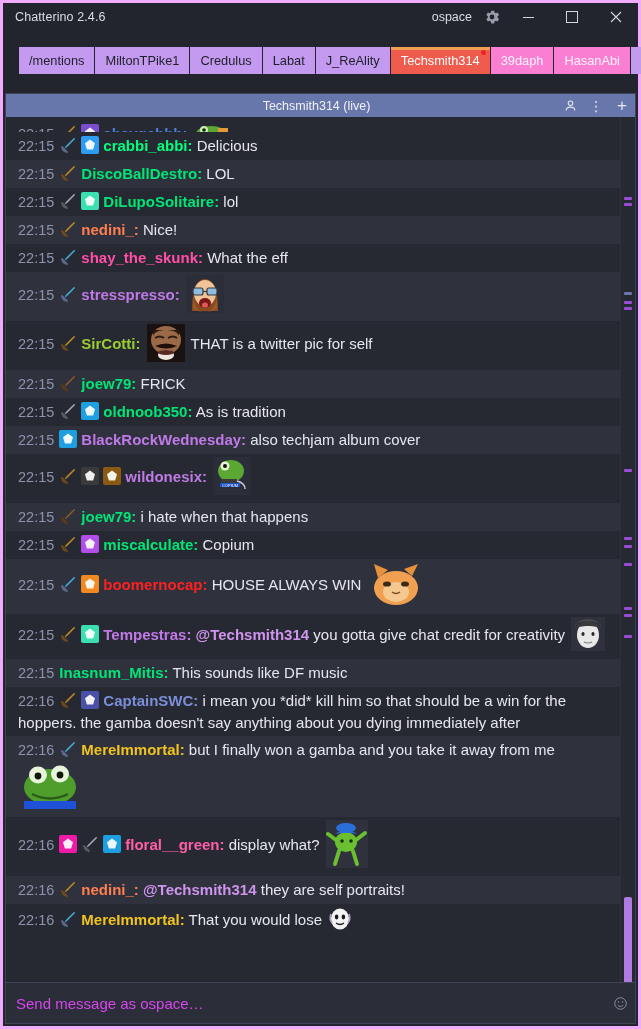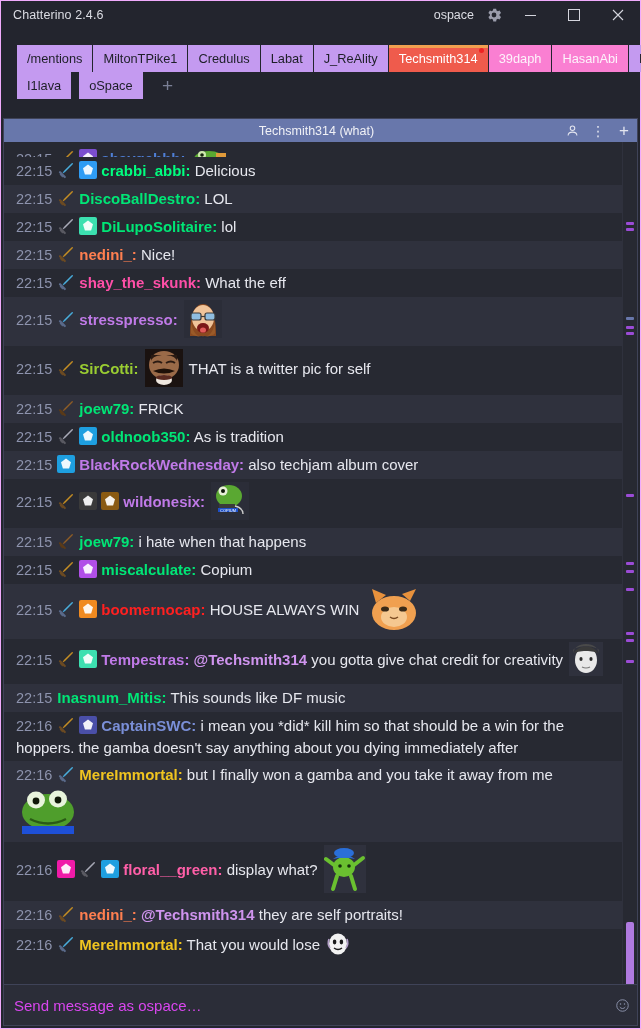--- a/index.html
+++ b/index.html
@@ -13,7 +13,7 @@
   #app{
     width:641px;height:1029px;position:relative;
     box-sizing:border-box;
-    border:1px solid #f0abfc;
+    border:3px solid #f0abfc;
     background:#23252e;
     display:flex;flex-direction:column;
   }

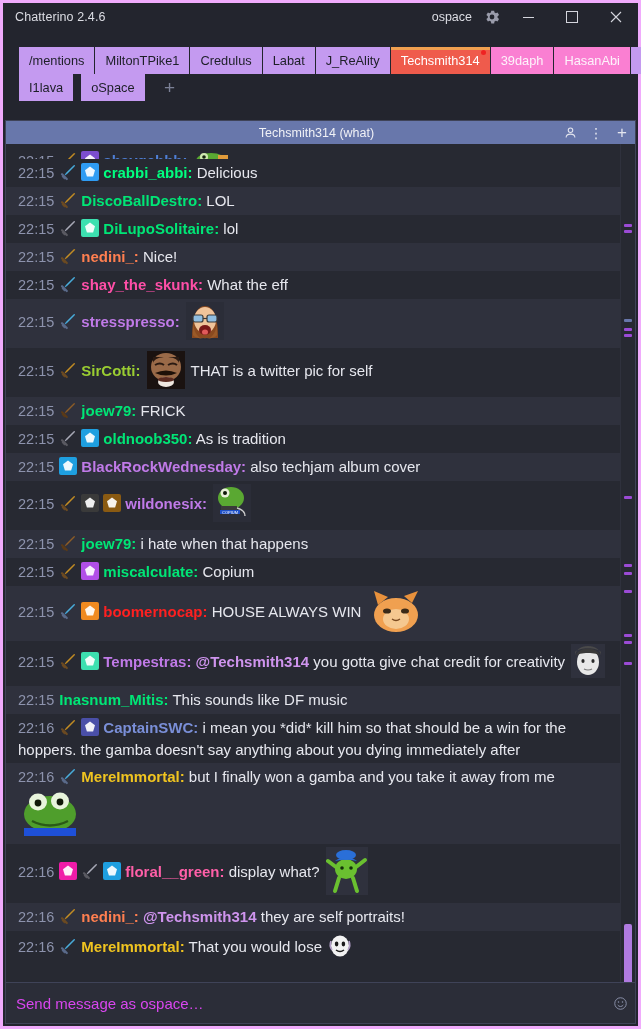--- a/index.html
+++ b/index.html
@@ -46,7 +46,7 @@
   
   .tabbar{
     flex:0 0 auto;background:#23252e;
-    padding:16px;display:flex;flex-direction:column;
+    padding:16px;display:flex;flex-direction:row;
   }
   .tabrow{display:flex;align-items:stretch;height:27px;}
   .tab{

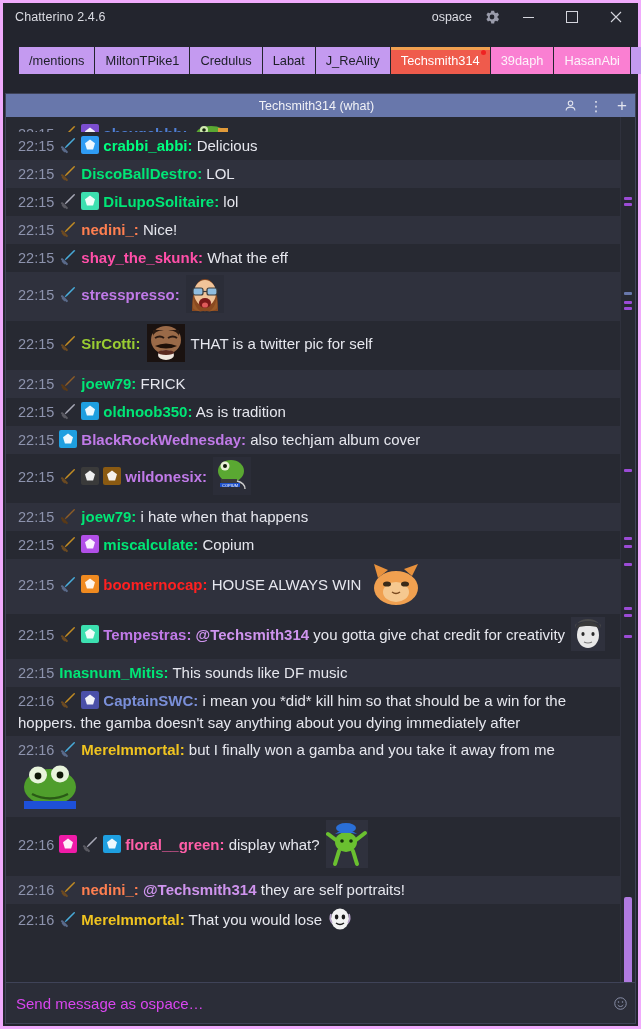--- a/index.html
+++ b/index.html
@@ -255,7 +255,7 @@
 
   <div class="split">
     <div class="split-header">
-      <div class="split-title">Techsmith314 (what)</div>
+      <div class="split-title">Techsmith314 (live)</div>
       <div class="hdr-icon">
         <svg width="15" height="15" viewBox="0 0 24 24" aria-hidden="true">
           <path fill="none" stroke="#e3e5ef" stroke-width="1.7" d="M12 12a3.6 3.6 0 1 0 0-7.2 3.6 3.6 0 0 0 0 7.2zM5 20c0-3.3 3.1-5.4 7-5.4s7 2.1 7 5.4"></path>

